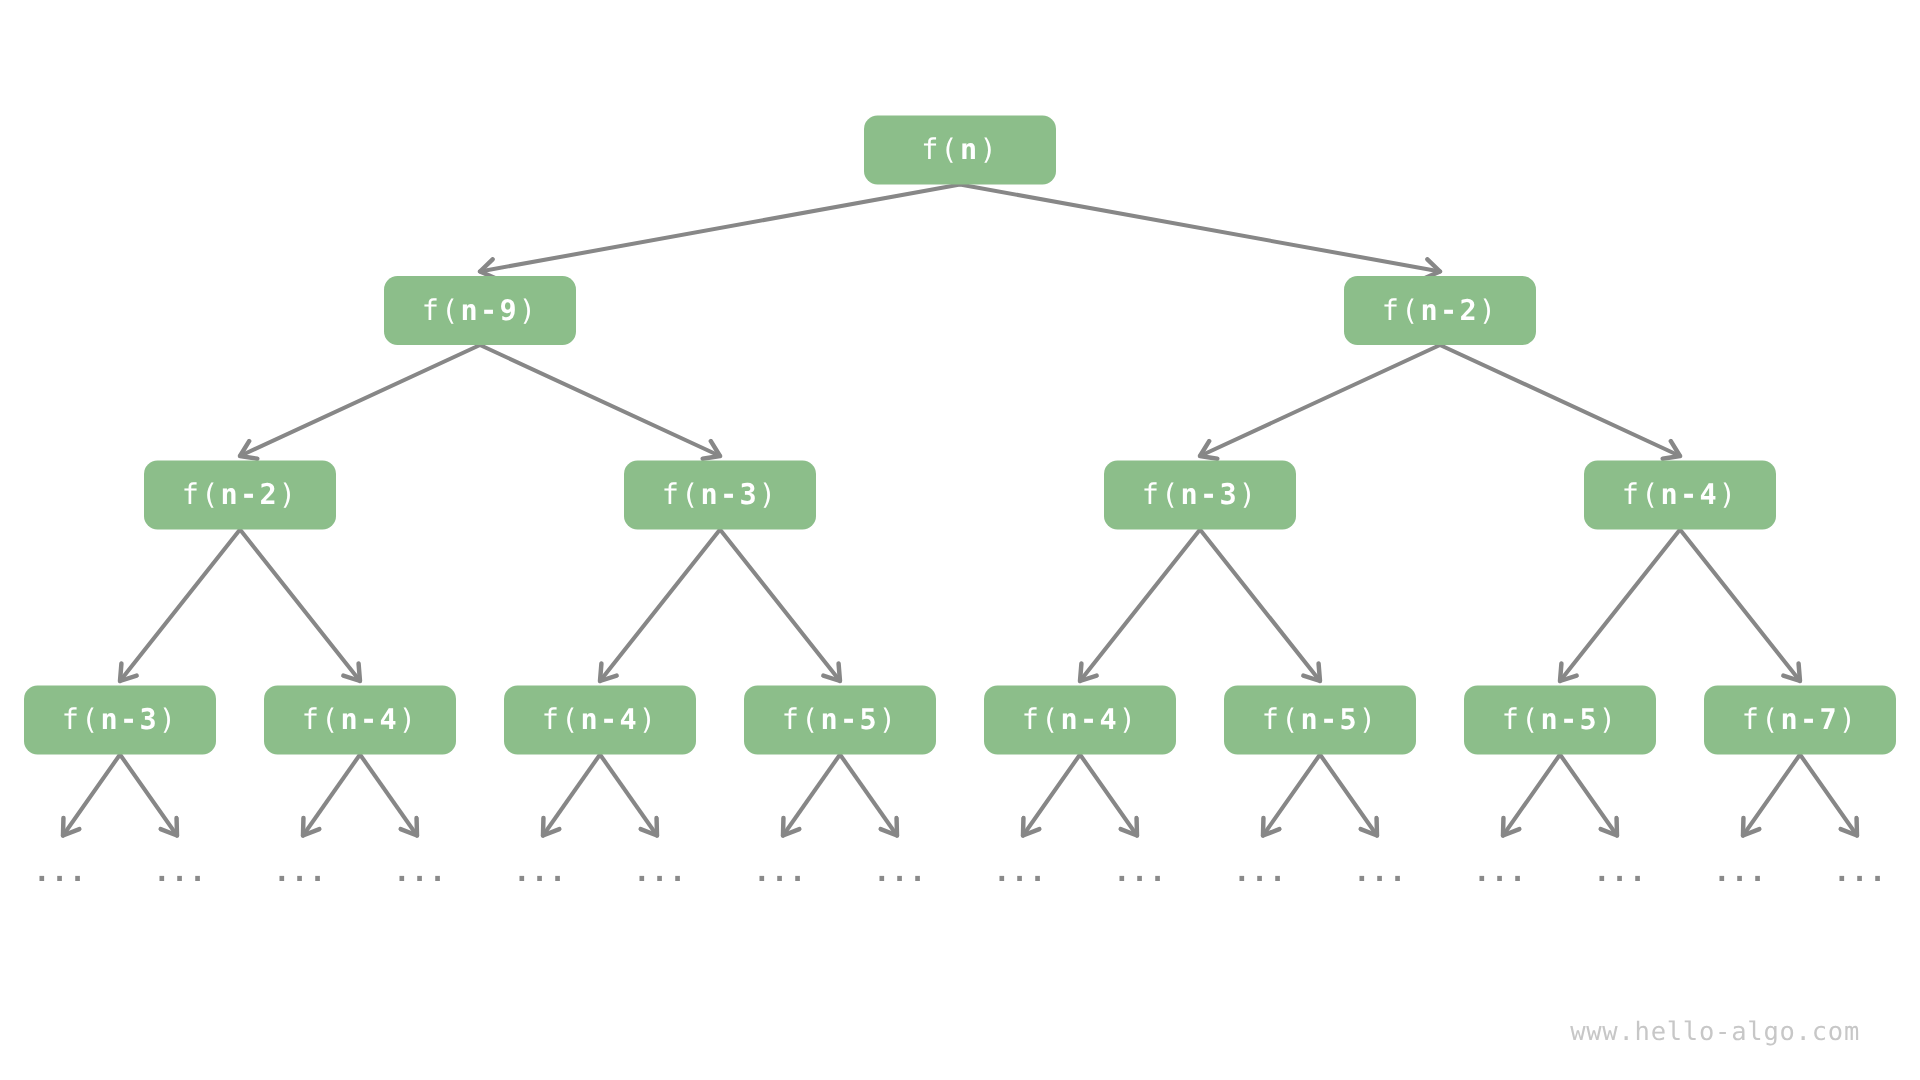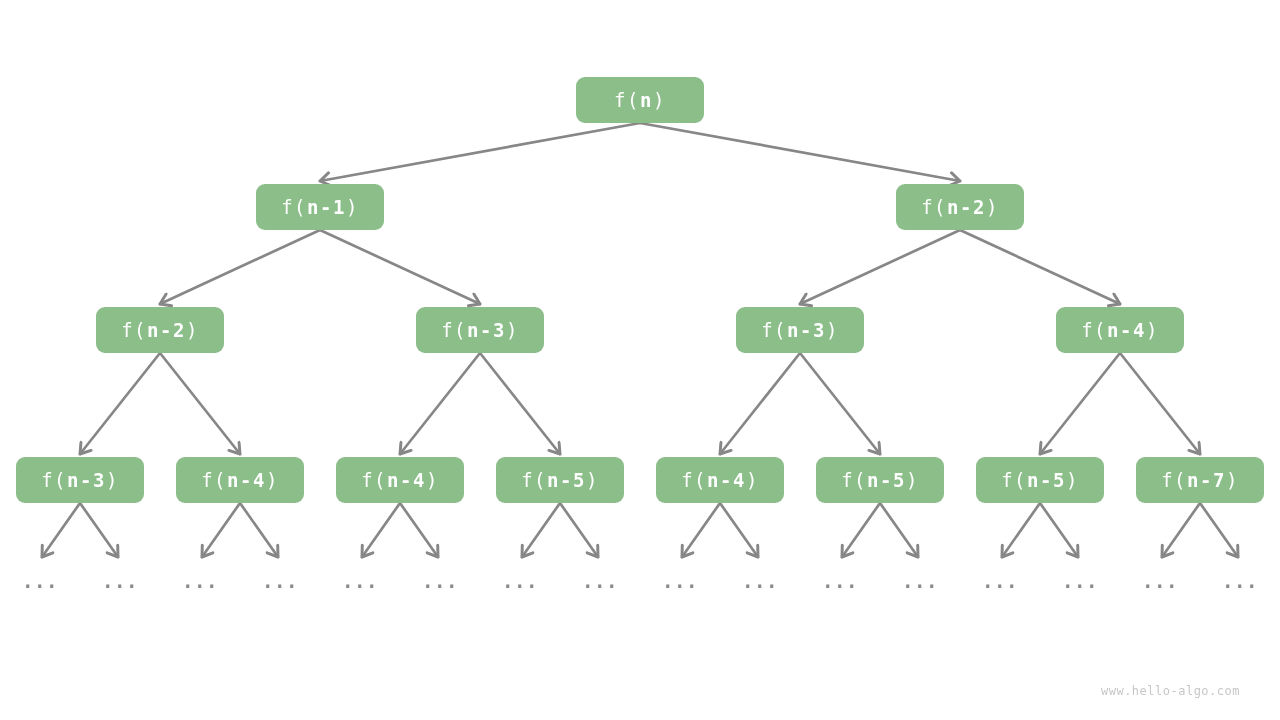--- a/index.html
+++ b/index.html
@@ -93,7 +93,7 @@
       </div>
       <div class="node" style="left: 320px; top: 207px; background: rgb(140, 190, 138); color: rgb(255, 255, 255);">
         <span>f(</span>
-        <b>n-1</b>
+        <b>n-9</b>
         <span>)</span>
       </div>
       <div class="node" style="left: 960px; top: 207px; background: rgb(140, 190, 138); color: rgb(255, 255, 255);">

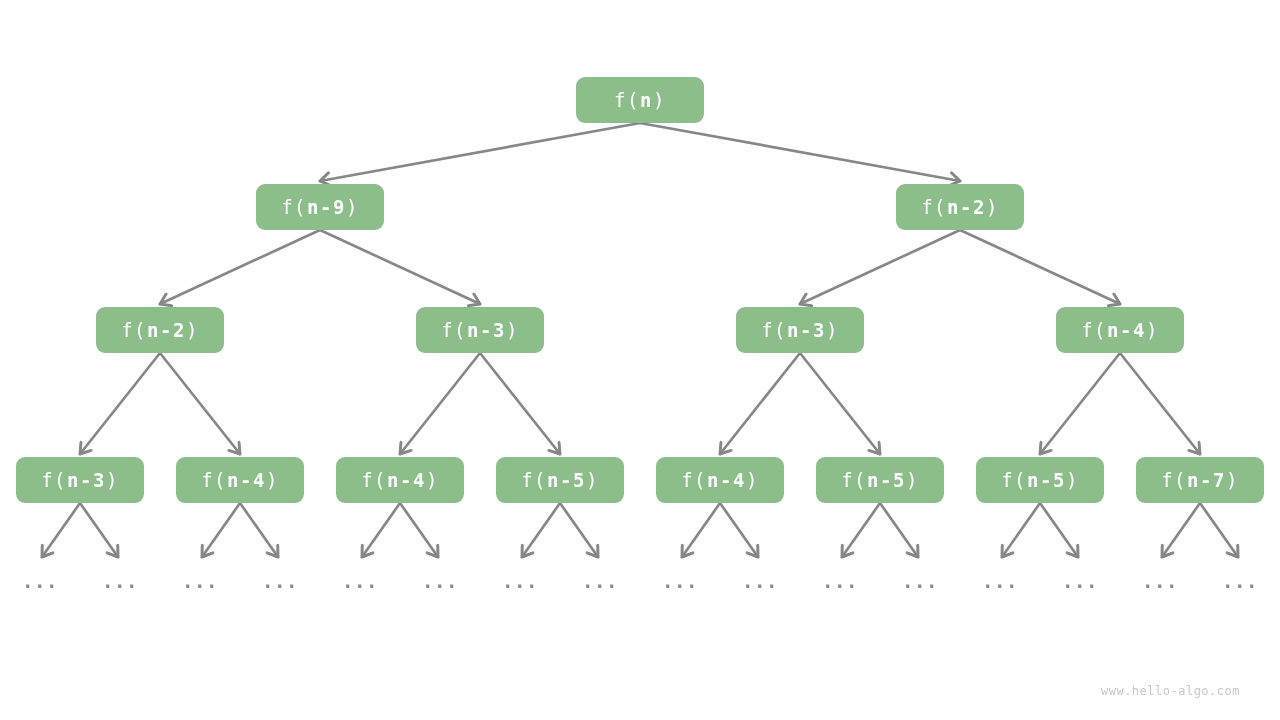--- a/index.html
+++ b/index.html
@@ -40,7 +40,7 @@
   .watermark {
     position: absolute;
     right: 40px; bottom: 22px;
-    font-size: 12px;
+    font-size: 17px;
     letter-spacing: 0.5px;
   }
 </style>

